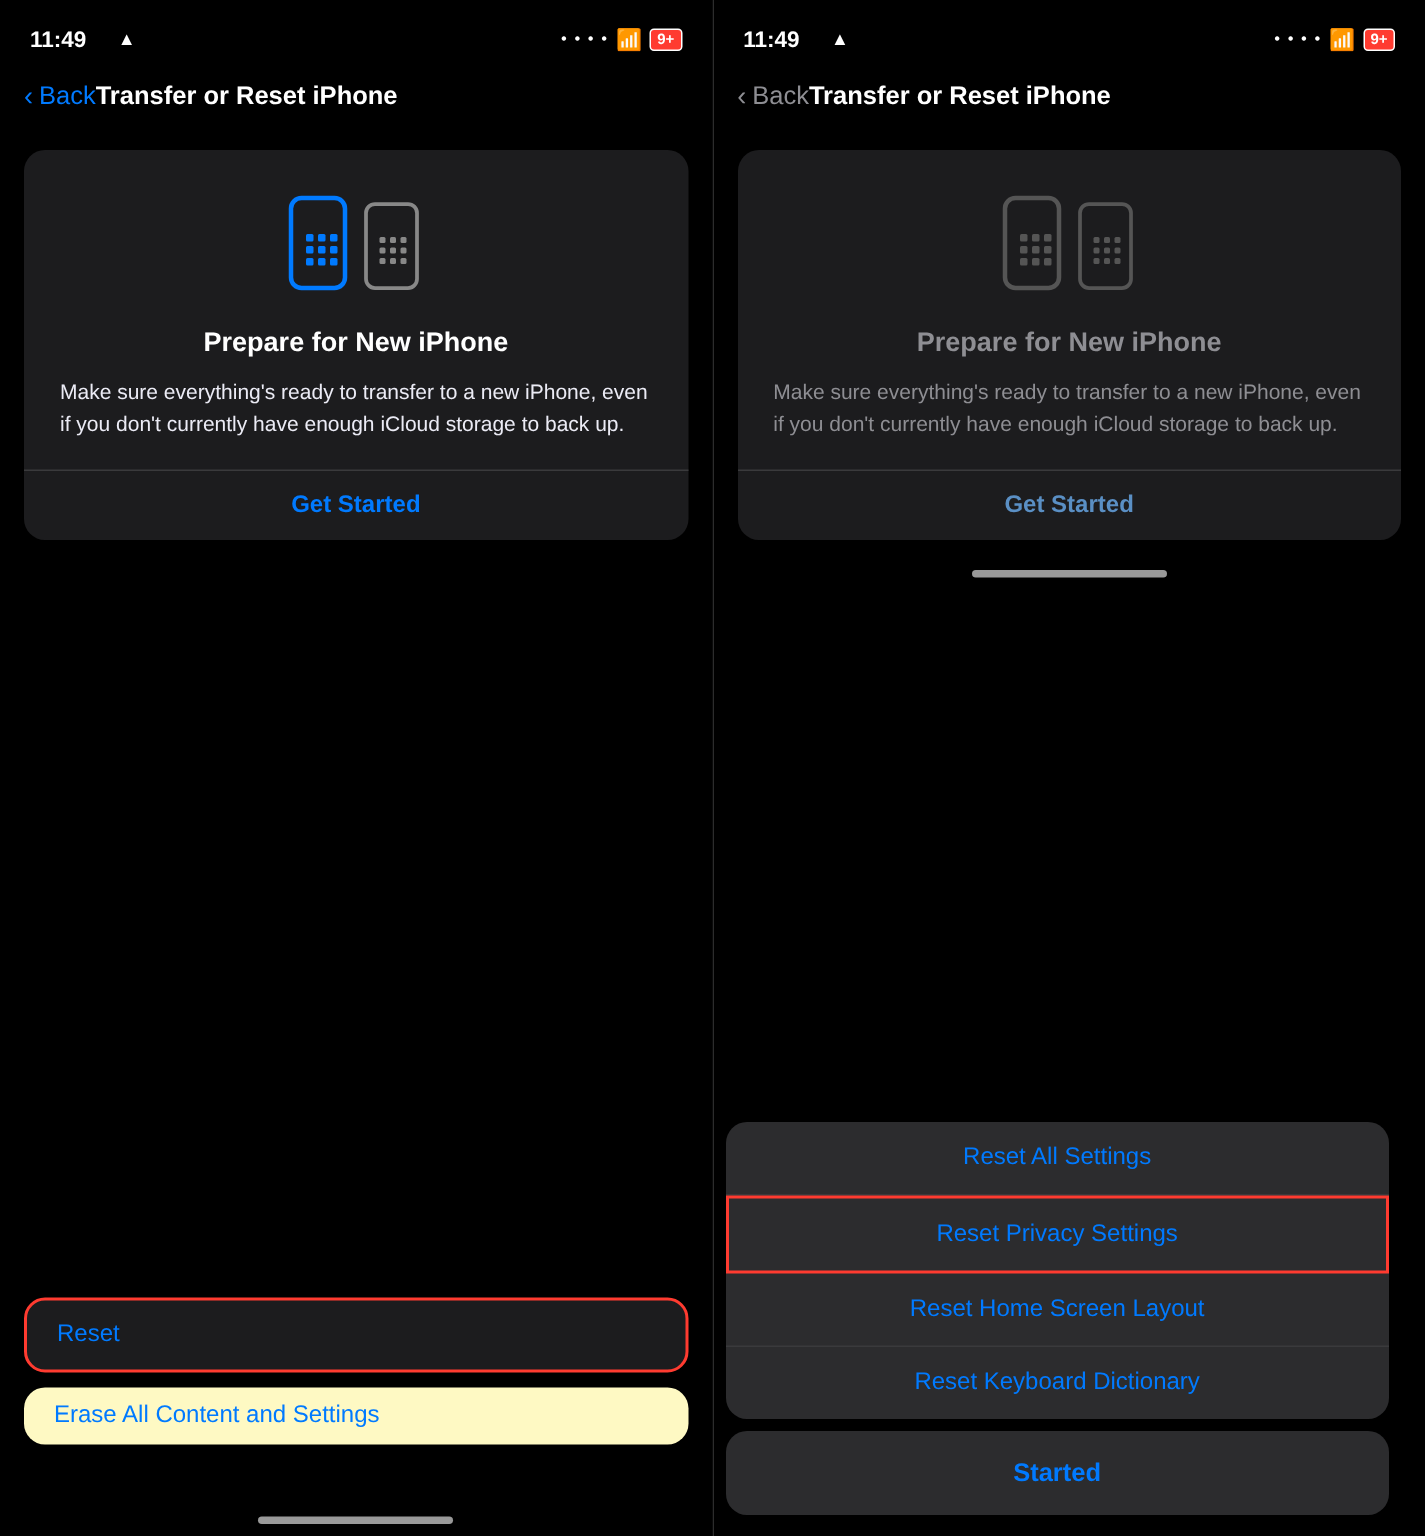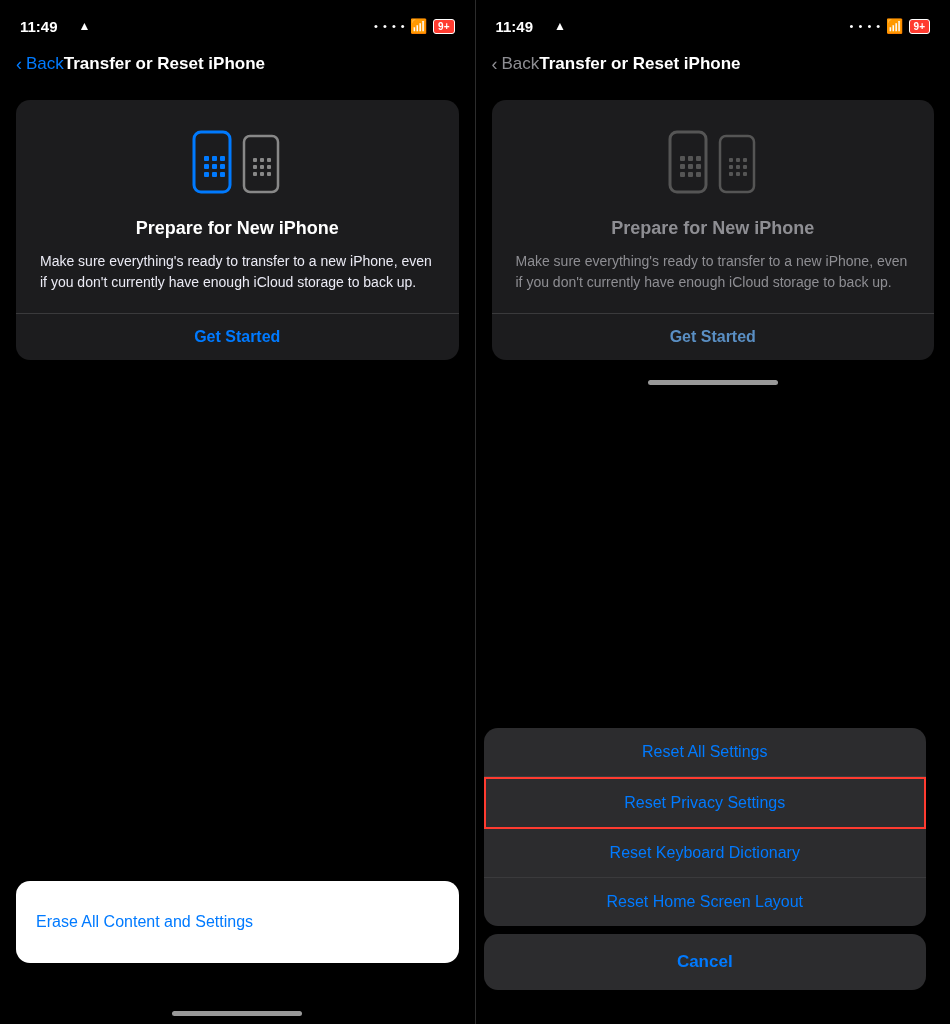--- a/index.html
+++ b/index.html
@@ -174,7 +174,7 @@
       left: 0;
       right: 16px;
       background: transparent;
-      padding: 0 8px 34px;
+      padding: 0 8px 14px;
     }
 
     .action-sheet {

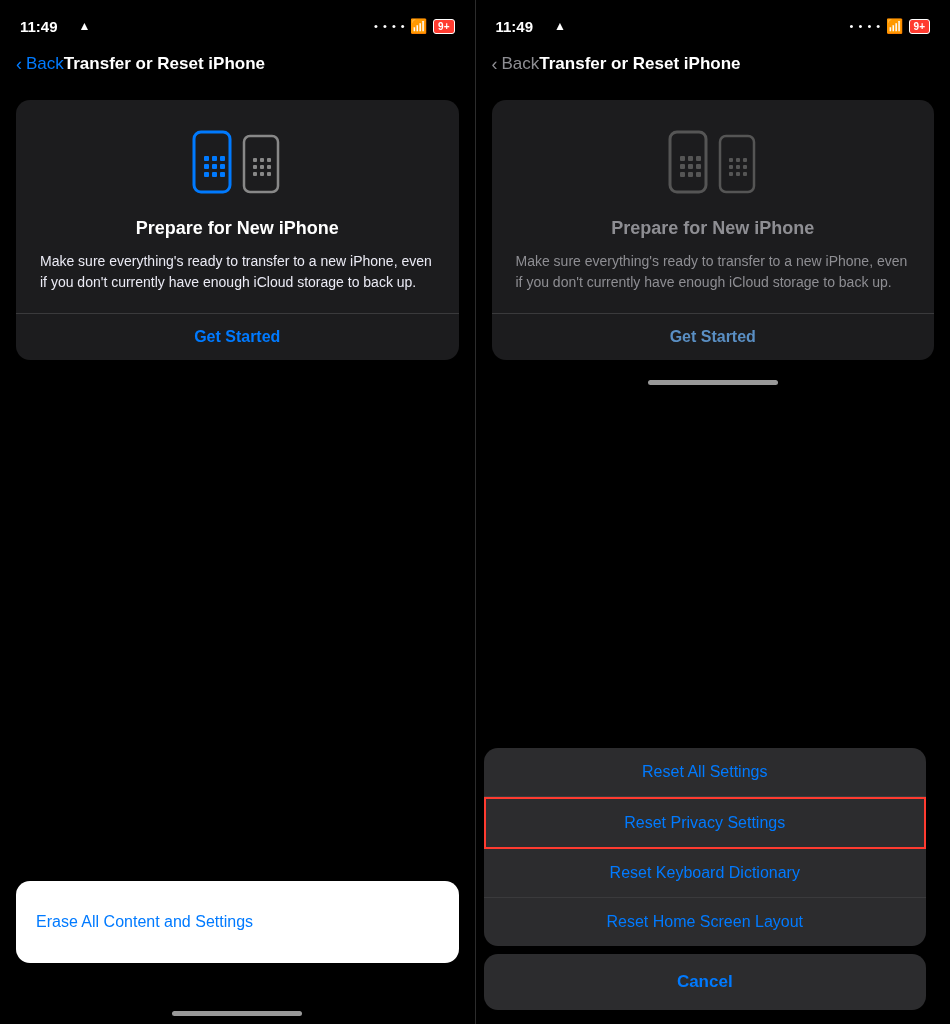--- a/index.html
+++ b/index.html
@@ -290,6 +290,9 @@
   </div>
 
   <div class="bottom-section">
+    <div class="reset-btn-container">
+      <div class="reset-btn">Reset</div>
+    </div>
     <div class="erase-btn">
       <span class="erase-btn-text">Erase All Content and Settings</span>
     </div>

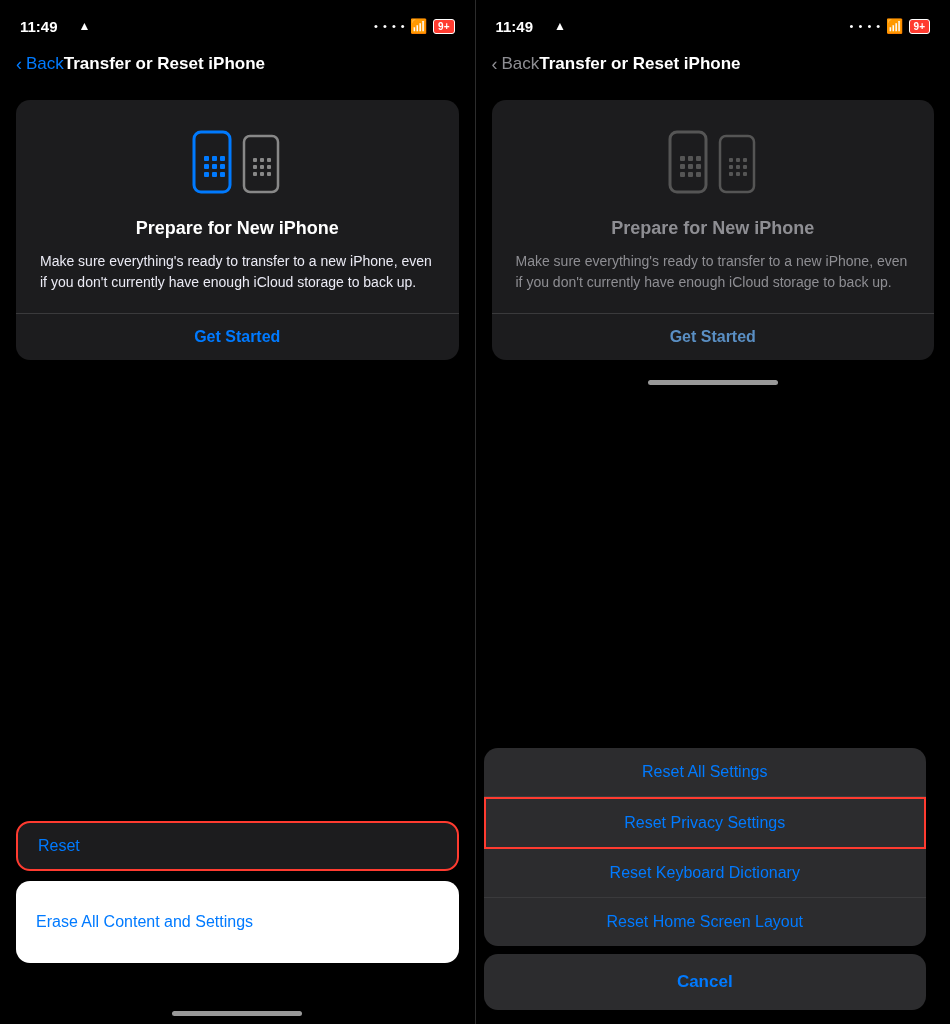--- a/index.html
+++ b/index.html
@@ -368,11 +368,11 @@
         <span>Reset Privacy Settings</span>
       </div>
       <div class="action-item">
+        <span>Reset Home Screen Layout</span>
+      </div>
+      <div class="action-item">
         <span>Reset Keyboard Dictionary</span>
       </div>
-      <div class="action-item">
-        <span>Reset Home Screen Layout</span>
-      </div>
     </div>
     <div class="cancel-sheet">
       <div class="cancel-btn">Cancel</div>

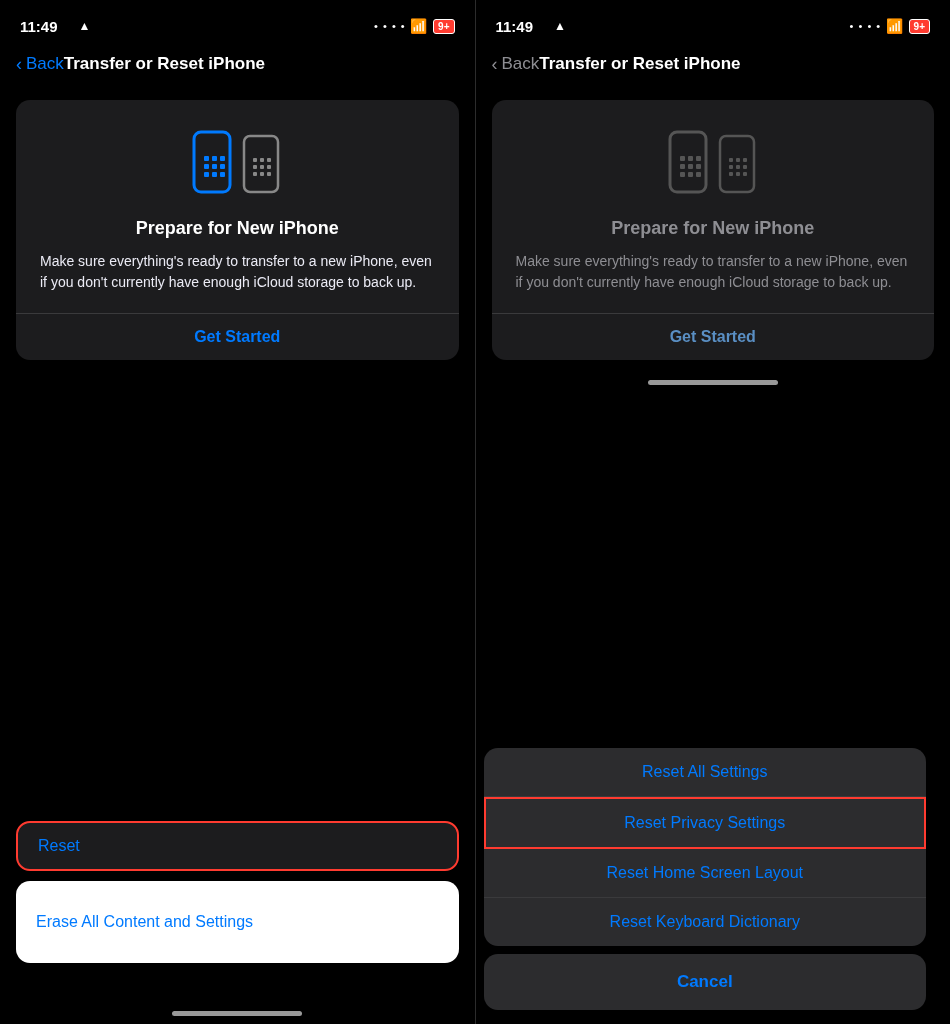--- a/index.html
+++ b/index.html
@@ -150,9 +150,9 @@
       cursor: pointer;
     }
     .erase-btn {
-      background: #ffffff;
-      border-radius: 14px;
-      padding: 32px 20px;
+      background: #fef9c3;
+      border-radius: 14px;
+      padding: 10px 20px;
     }
     .erase-btn-text {
       color: #007aff;

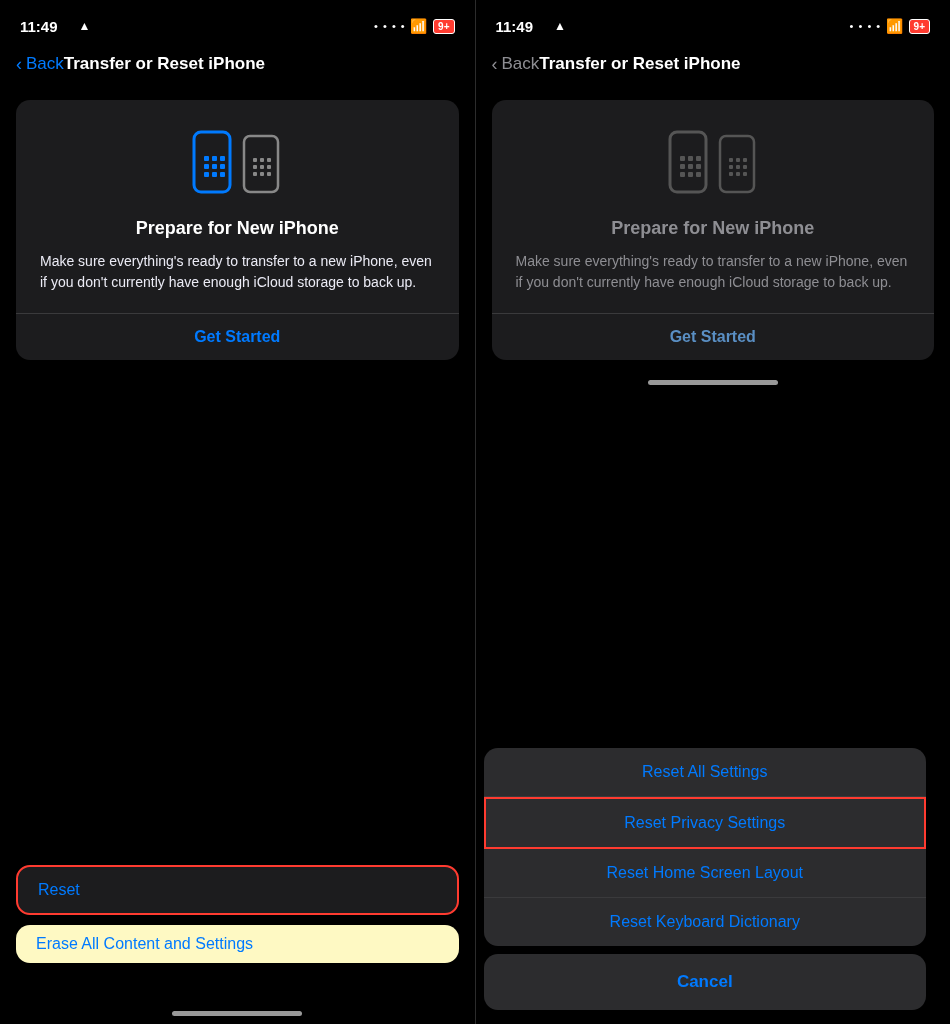--- a/index.html
+++ b/index.html
@@ -375,7 +375,7 @@
       </div>
     </div>
     <div class="cancel-sheet">
-      <div class="cancel-btn">Cancel</div>
+      <div class="cancel-btn">Started</div>
     </div>
   </div>
 

